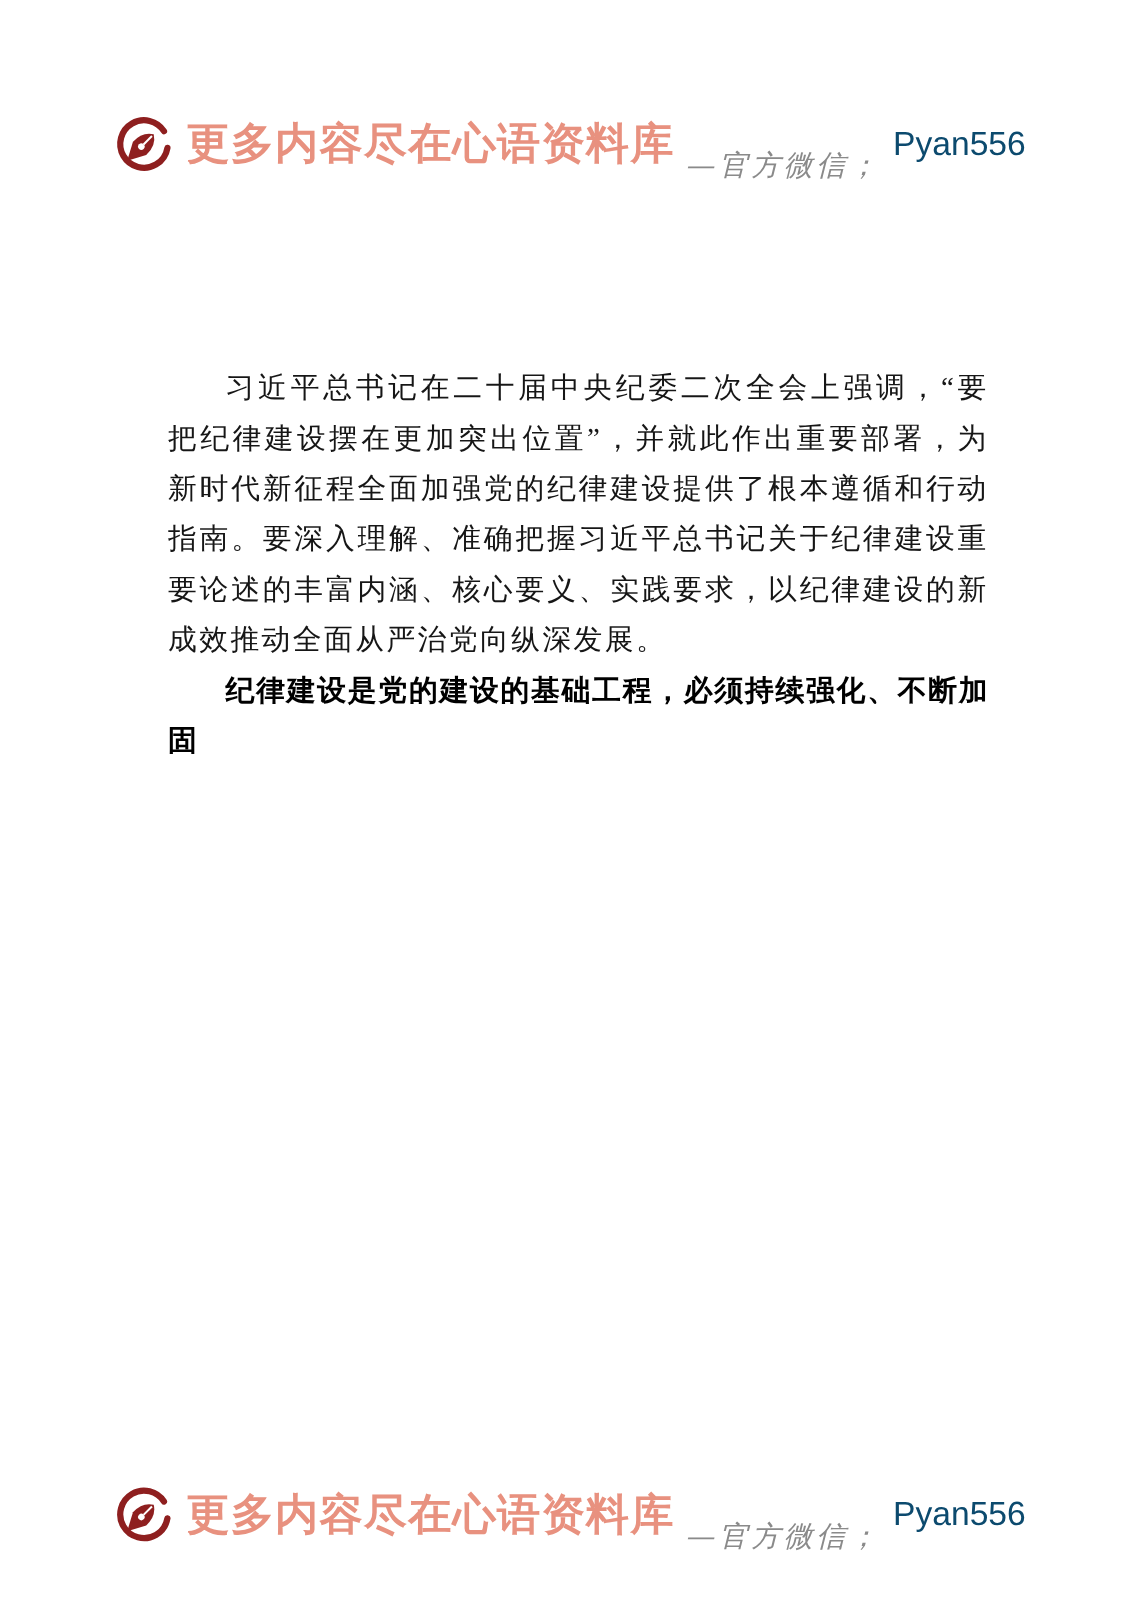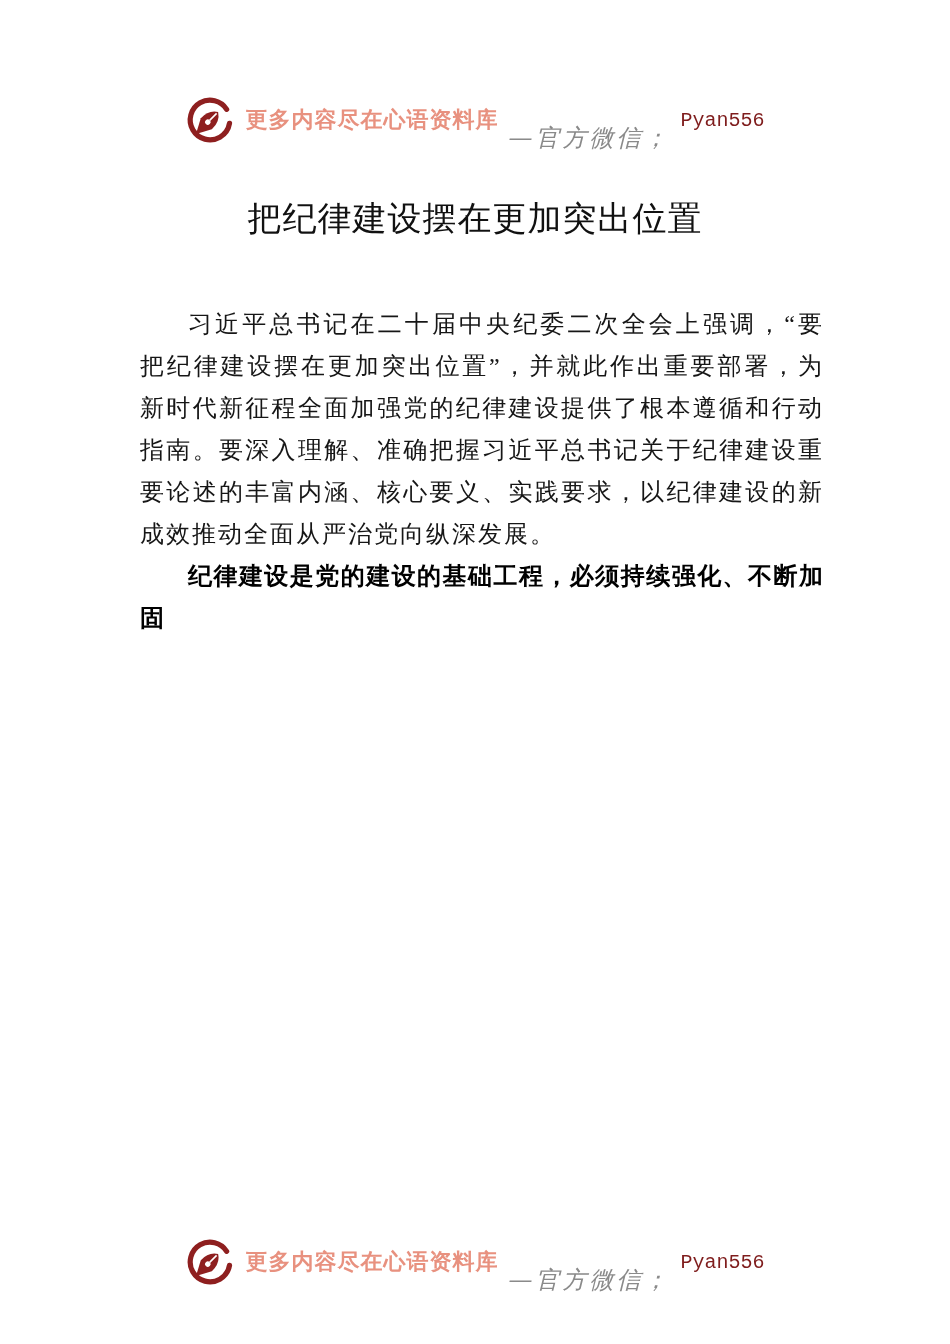--- a/index.html
+++ b/index.html
@@ -28,7 +28,7 @@
   .watermark.footer { top: 1228px; }
   .wm-logo { width: 50px; height: 50px; flex: 0 0 auto; }
   .wm-brand {
-    font-size: 22px;
+    font-size: 36px;
     letter-spacing: 1px;
     color: #e8917f;
     font-weight: bold;

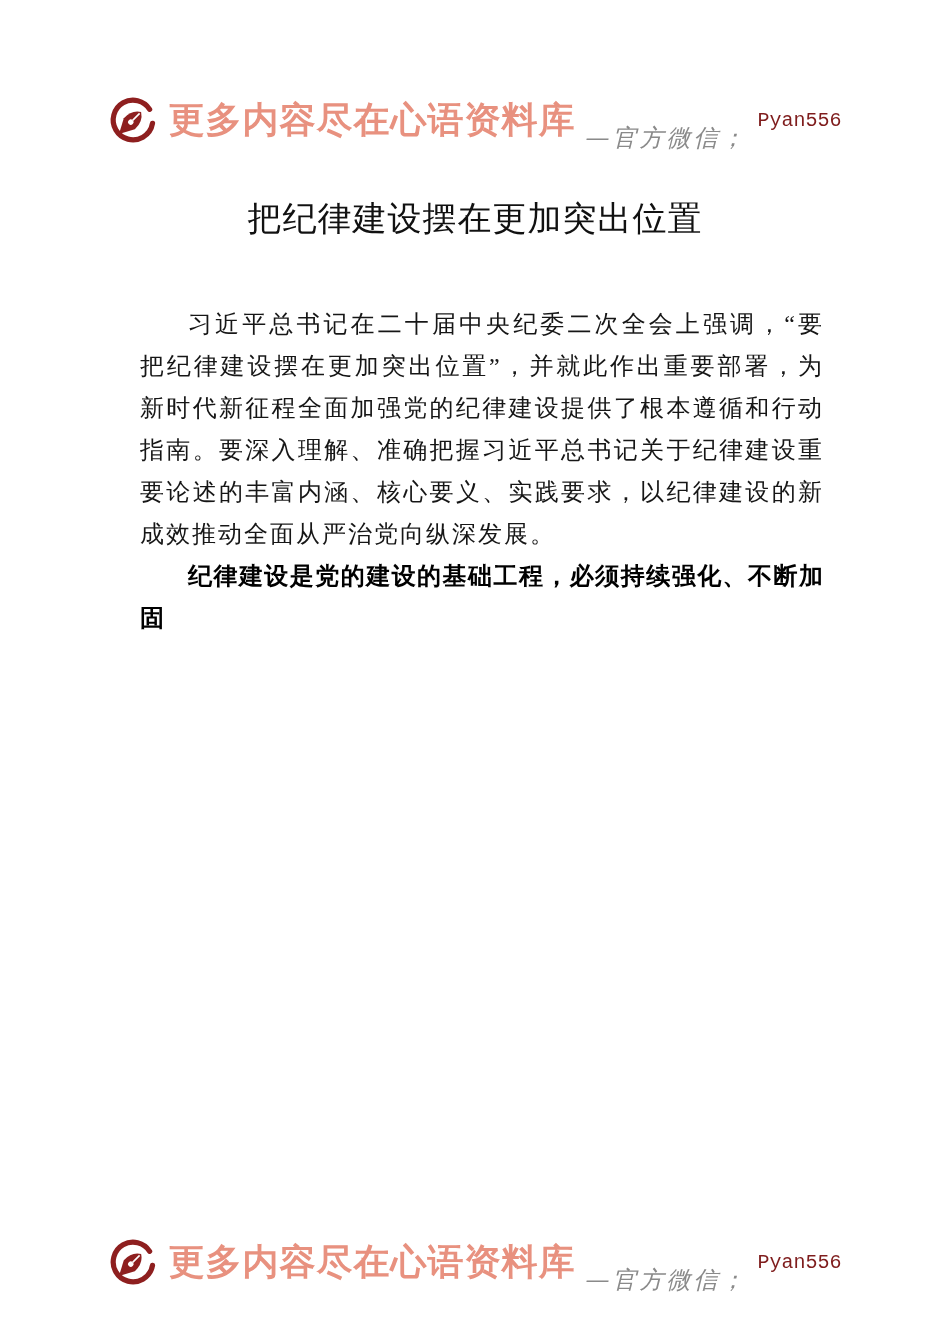--- a/index.html
+++ b/index.html
@@ -43,9 +43,9 @@
     margin-top: 36px;
   }
   .wm-account {
-    font-size: 20px;
-    color: #7f1d1d;
-    font-family: Liberation Mono, monospace;
+    font-size: 28px;
+    color: #0c4a6e;
+    font-family: Liberation Sans, sans-serif;
   }
 
   

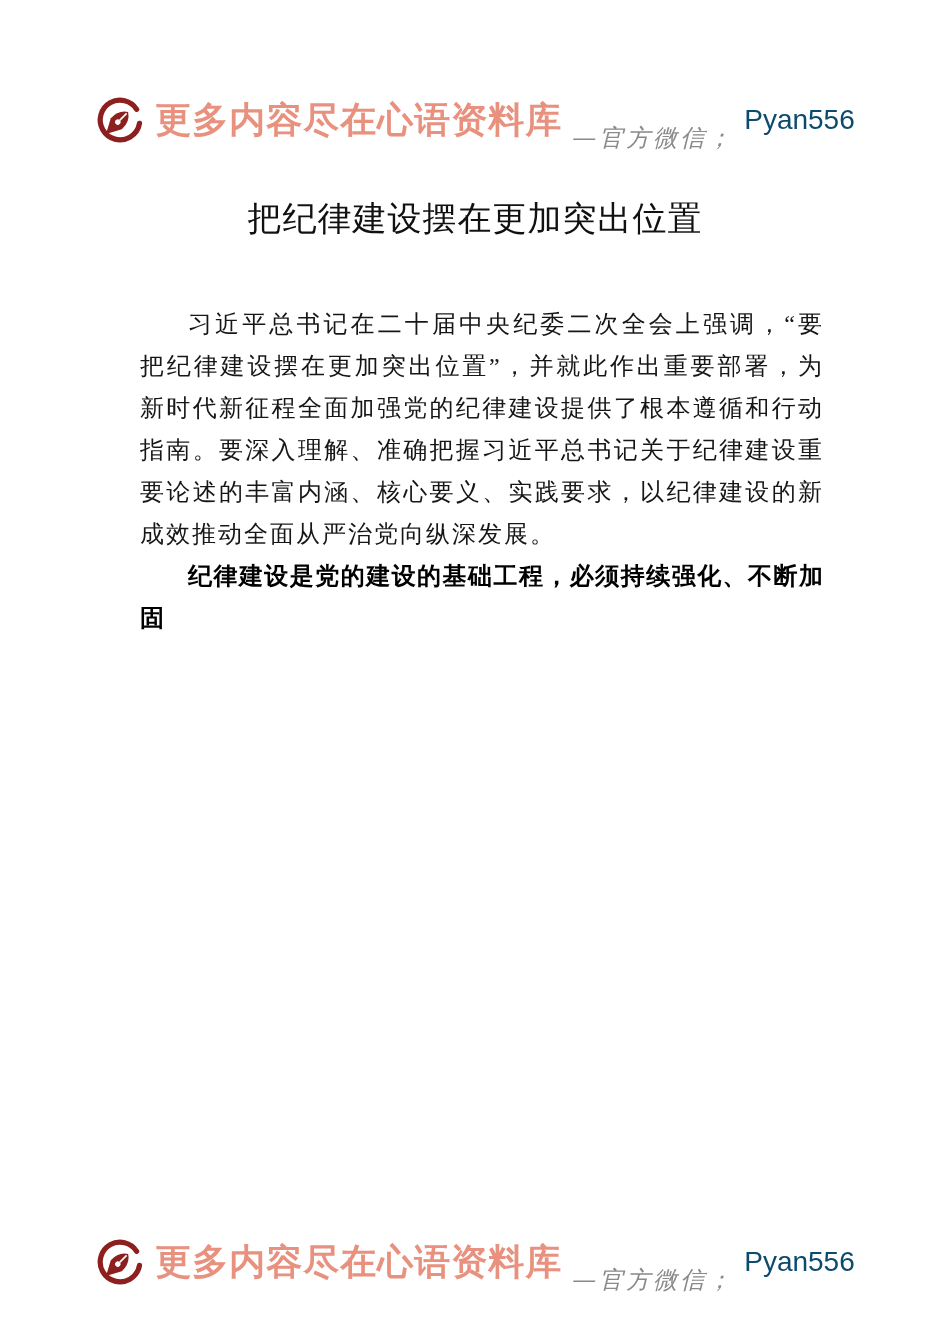--- a/index.html
+++ b/index.html
@@ -102,7 +102,6 @@
     <span class="wm-account">Pyan556</span>
   </div>
 
-  <h1 class="doc-title">把纪律建设摆在更加突出位置</h1>
 
   <div class="content">
     <p class="para-body">习近平总书记在二十届中央纪委二次全会上强调，“要把纪律建设摆在更加突出位置”，并就此作出重要部署，为新时代新征程全面加强党的纪律建设提供了根本遵循和行动指南。要深入理解、准确把握习近平总书记关于纪律建设重要论述的丰富内涵、核心要义、实践要求，以纪律建设的新成效推动全面从严治党向纵深发展。</p>

